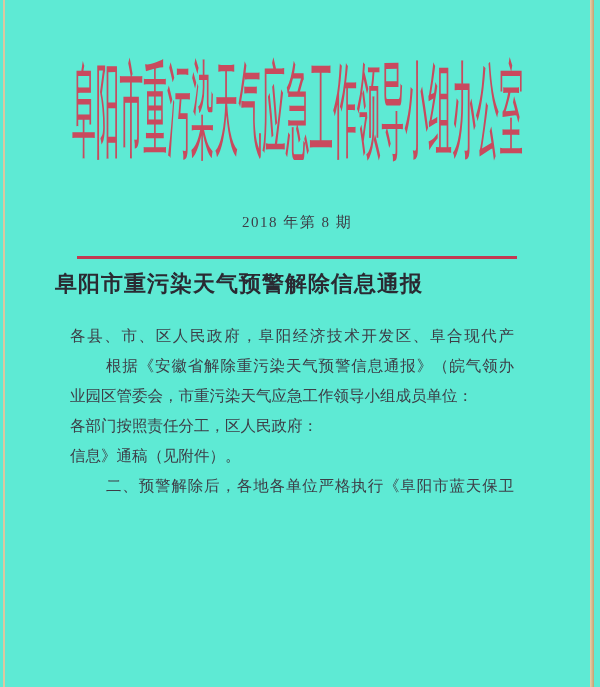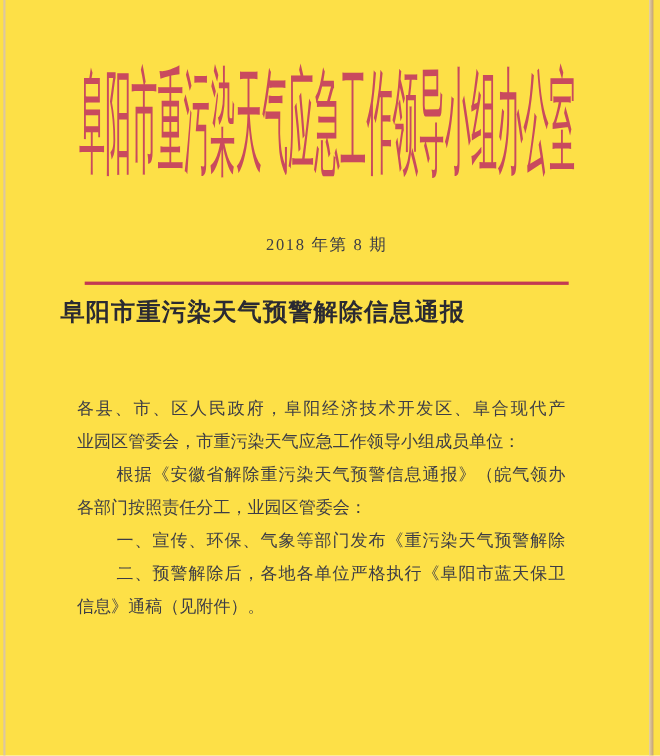--- a/index.html
+++ b/index.html
@@ -11,7 +11,7 @@
     position: relative;
     width: 600px;
     height: 687px;
-    background: #fde047;
+    background: #5eead4;
     overflow: hidden;
     font-family: "Liberation Serif", "DejaVu Serif", serif;
   }

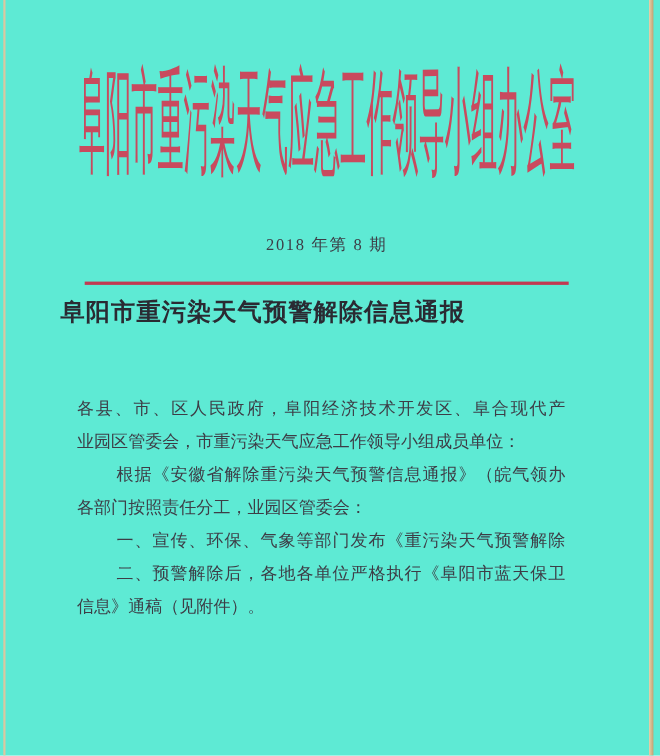--- a/index.html
+++ b/index.html
@@ -81,7 +81,6 @@
     width: 444px;
     font-size: 15.5px;
     color: var(--body-text, #3d3d46);
-    margin-top: 36px;
   }
   .line {
     height: 30px;

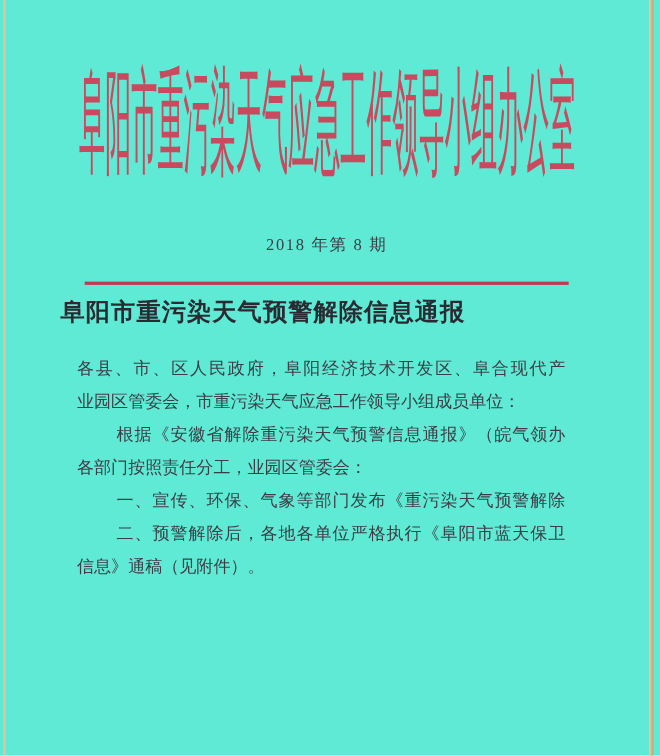--- a/index.html
+++ b/index.html
@@ -115,8 +115,8 @@
 
   <div class="body-text">
     <div class="line fill">各县、市、区人民政府，阜阳经济技术开发区、阜合现代产</div>
+    <div class="line fill indent">根据《安徽省解除重污染天气预警信息通报》（皖气领办</div>
     <div class="line">业园区管委会，市重污染天气应急工作领导小组成员单位：</div>
-    <div class="line fill indent">根据《安徽省解除重污染天气预警信息通报》（皖气领办</div>
     <div class="line">各部门按照责任分工，业园区管委会：</div>
     <div class="line fill indent">一、宣传、环保、气象等部门发布《重污染天气预警解除</div>
     <div class="line fill indent">二、预警解除后，各地各单位严格执行《阜阳市蓝天保卫</div>

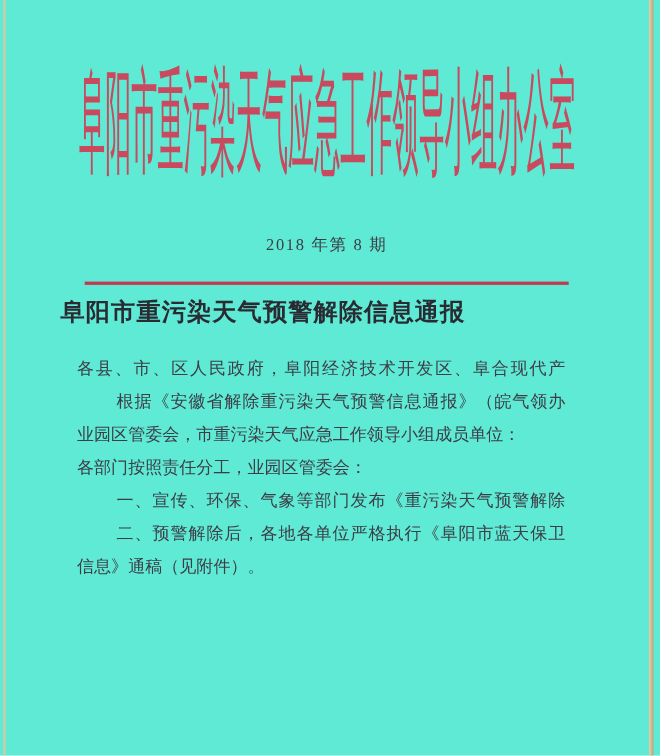--- a/index.html
+++ b/index.html
@@ -117,7 +117,7 @@
     <div class="line fill">各县、市、区人民政府，阜阳经济技术开发区、阜合现代产</div>
     <div class="line fill indent">根据《安徽省解除重污染天气预警信息通报》（皖气领办</div>
     <div class="line">业园区管委会，市重污染天气应急工作领导小组成员单位：</div>
-    <div class="line">各部门按照责任分工，业园区管委会：</div>
+    <div class="line">各部门按照责任分工，区人民政府：</div>
     <div class="line fill indent">一、宣传、环保、气象等部门发布《重污染天气预警解除</div>
     <div class="line fill indent">二、预警解除后，各地各单位严格执行《阜阳市蓝天保卫</div>
     <div class="line">信息》通稿（见附件）。</div>

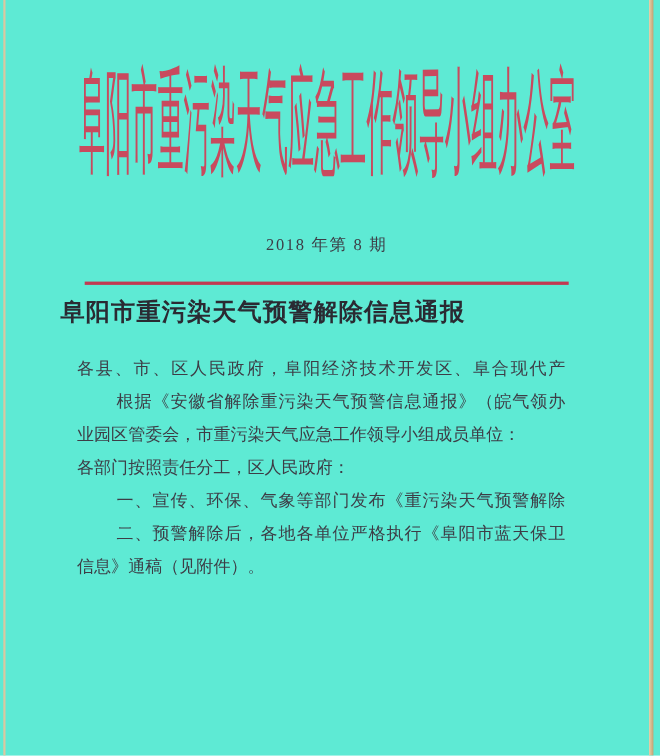--- a/index.html
+++ b/index.html
@@ -118,7 +118,6 @@
     <div class="line fill indent">根据《安徽省解除重污染天气预警信息通报》（皖气领办</div>
     <div class="line">业园区管委会，市重污染天气应急工作领导小组成员单位：</div>
     <div class="line">各部门按照责任分工，区人民政府：</div>
-    <div class="line fill indent">一、宣传、环保、气象等部门发布《重污染天气预警解除</div>
     <div class="line fill indent">二、预警解除后，各地各单位严格执行《阜阳市蓝天保卫</div>
     <div class="line">信息》通稿（见附件）。</div>
   </div>

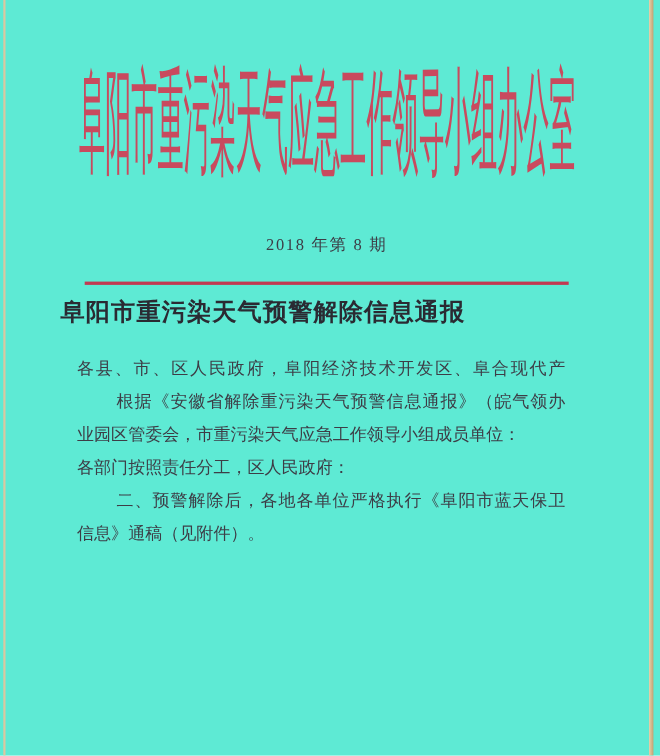--- a/index.html
+++ b/index.html
@@ -118,8 +118,8 @@
     <div class="line fill indent">根据《安徽省解除重污染天气预警信息通报》（皖气领办</div>
     <div class="line">业园区管委会，市重污染天气应急工作领导小组成员单位：</div>
     <div class="line">各部门按照责任分工，区人民政府：</div>
+    <div class="line">信息》通稿（见附件）。</div>
     <div class="line fill indent">二、预警解除后，各地各单位严格执行《阜阳市蓝天保卫</div>
-    <div class="line">信息》通稿（见附件）。</div>
   </div>
 
 </div>

